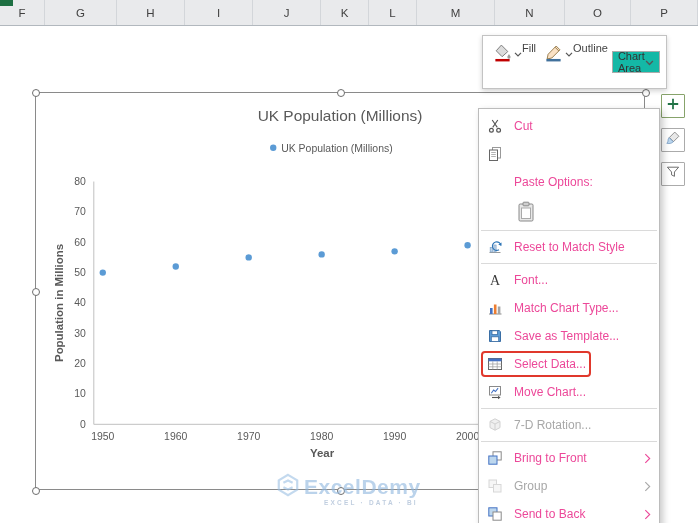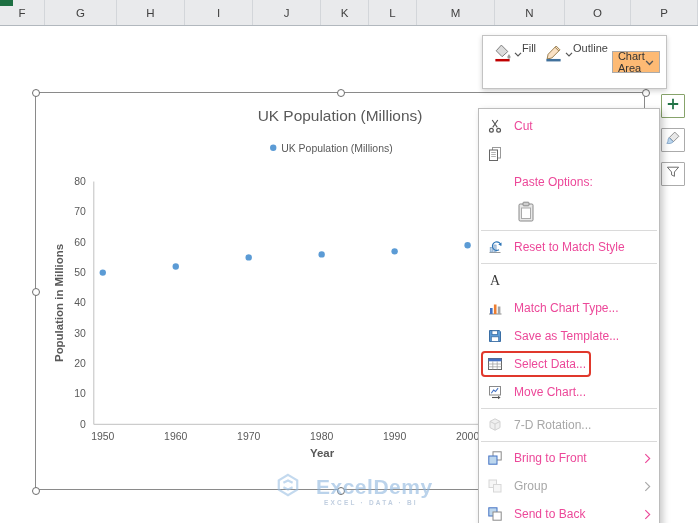--- a/index.html
+++ b/index.html
@@ -20,7 +20,7 @@
 .tb-btn{display:flex;flex-direction:row;align-items:flex-start;justify-content:space-between;padding:1px 4px;border-radius:2px;cursor:default}
 .tb-icon-row{display:flex;align-items:flex-start;gap:2px;padding-top:1px}
 .tb-label{font-size:11px;color:#444}
-.tb-select{margin-left:auto;align-self:center;width:95px;height:22px;border:1px solid #ABABAB;display:flex;align-items:center;justify-content:space-between;padding:0 5px;font-size:11px;color:#333;background:#fdba74}
+.tb-select{margin-left:auto;align-self:center;width:95px;height:22px;border:1px solid #ABABAB;display:flex;align-items:center;justify-content:space-between;padding:0 5px;font-size:11px;color:#333;background:#14b8a6}
 .context-menu{position:absolute;left:478px;top:108px;width:182px;background:#fff;border:1px solid #BCBCBC;box-shadow:3px 3px 7px rgba(0,0,0,.22);z-index:9;padding:3px 0}
 .menu-item{display:flex;align-items:center;height:28px;padding:0 8px 0 7px;font-size:12px;color:#ec4899;position:relative;cursor:default}
 .menu-item.disabled{color:#A8A8A8}

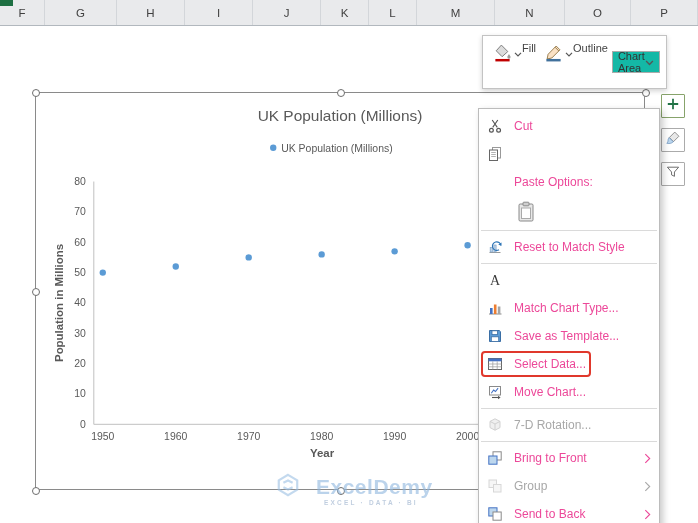--- a/index.html
+++ b/index.html
@@ -197,6 +197,7 @@
           <text x="8" y="13" text-anchor="middle" font-size="14" font-family="Liberation Serif,serif" fill="#3b3b3b">A</text>
         </svg>
       </span>
+      <span class="mi-label">Font...</span>
     </div>
     <div class="menu-item">
       <span class="mi-icon">

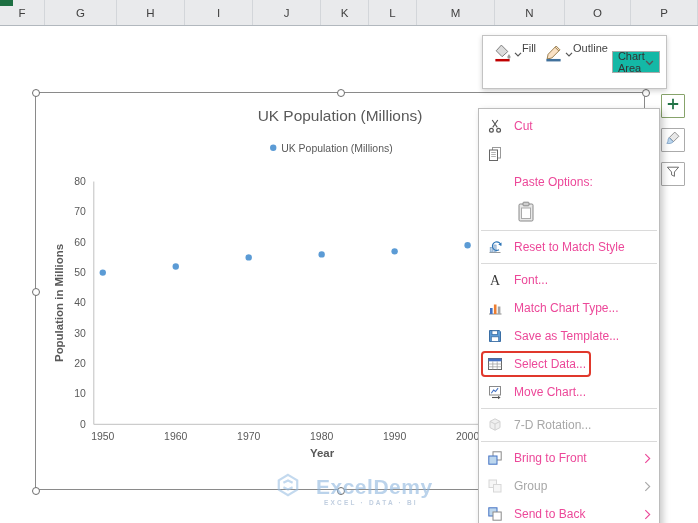--- a/index.html
+++ b/index.html
@@ -13,7 +13,7 @@
 .chart-box svg{width:100%;height:100%;display:block}
 .handle{position:absolute;width:8px;height:8px;border-radius:50%;background:#fff;border:1px solid #6e6e6e;z-index:2}
 .watermark{position:absolute;left:276px;top:473px;z-index:6;opacity:.6;display:flex;flex-direction:column}
-.wm-row{display:flex;align-items:center;gap:16px}
+.wm-row{display:flex;align-items:center;gap:4px}
 .wm-text{font-size:21px;font-weight:bold;color:#8FB7DF;letter-spacing:.5px}
 .wm-tagline{font-size:6.5px;letter-spacing:2.2px;color:#97AECB;margin:-2px 0 0 48px;font-weight:bold}
 .mini-toolbar{position:absolute;left:482px;top:35px;width:185px;height:54px;background:#fff;border:1px solid #C3C3C3;box-shadow:0 2px 5px rgba(0,0,0,.18);z-index:8;display:flex;align-items:stretch;padding:5px 6px}

